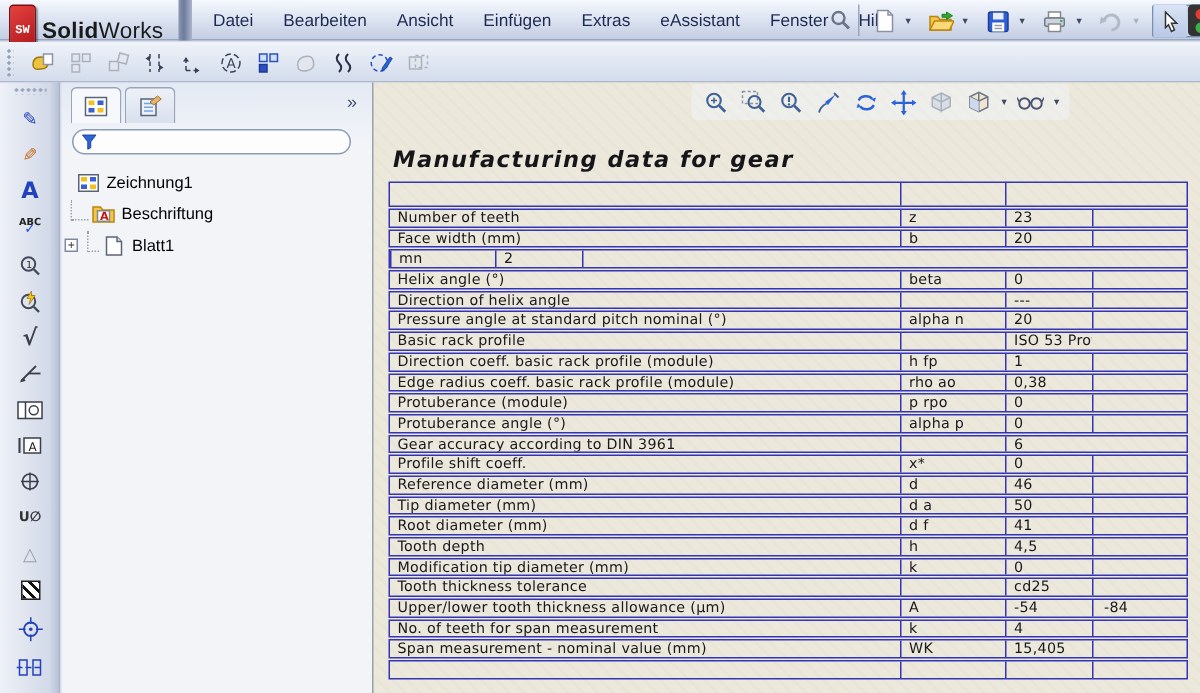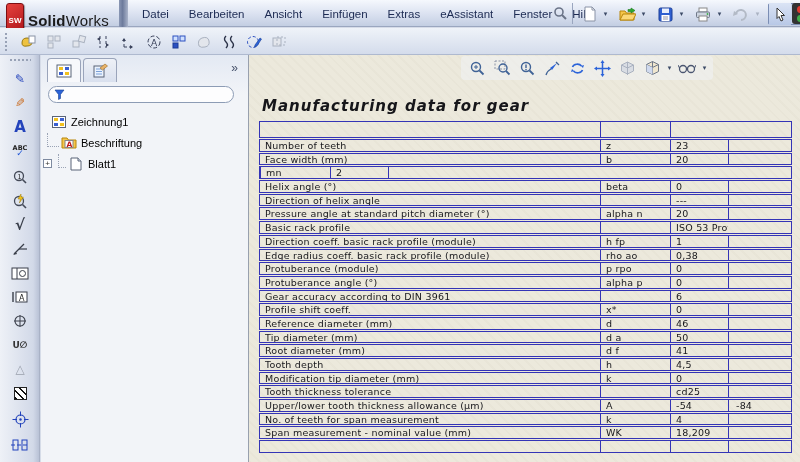--- a/index.html
+++ b/index.html
@@ -12,7 +12,7 @@
   .logo { position:absolute; left:6px; top:3px; display:flex; align-items:center; gap:4px; }
   .logo-badge { width:18px; height:34px; background:linear-gradient(145deg,#e6413d,#a81218); color:#fff;
     font-size:8px; font-weight:bold; display:flex; align-items:center; justify-content:center;
-    border-radius:3px; border:1px solid #7c0e12; box-shadow:1px 1px 1px rgba(0,0,0,.35); }
+    border-radius:3px; border:1px solid #7c0e12; box-shadow:1px 1px 1px rgba(0,0,0,.35);font-family:Liberation Mono, monospace; }
   .logo-text { font-size:15px; color:#1a1a1a; letter-spacing:.2px; }
   .logo-text b { font-weight:700; }
   .menu-divider { position:absolute; left:119px; top:0; width:9px; height:27px;

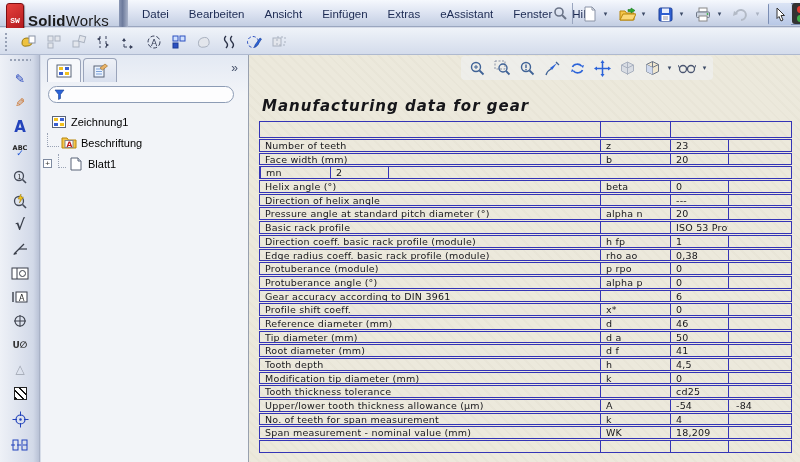--- a/index.html
+++ b/index.html
@@ -567,7 +567,7 @@
         </div>
 
         <div class="t-row">
-          <span class="tc c-label">Pressure angle at standard pitch diameter (°)</span>
+          <span class="tc c-label">Pressure angle at standard pitch nominal (°)</span>
           <span class="tc c-sym">alpha n</span>
           <span class="tc c-val">20</span>
           <span class="tc c-extra"></span>

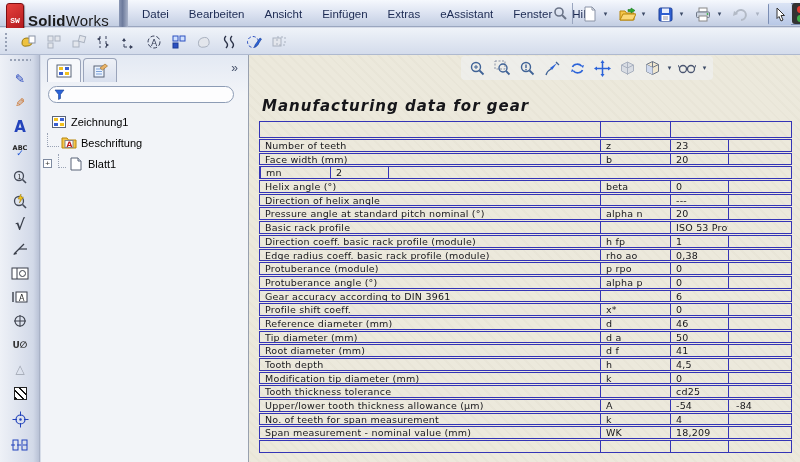--- a/index.html
+++ b/index.html
@@ -682,7 +682,7 @@
         <div class="t-row">
           <span class="tc c-label">Span measurement - nominal value (mm)</span>
           <span class="tc c-sym">WK</span>
-          <span class="tc c-val">18,209</span>
+          <span class="tc c-val">15,405</span>
           <span class="tc c-extra"></span>
         </div>
 

